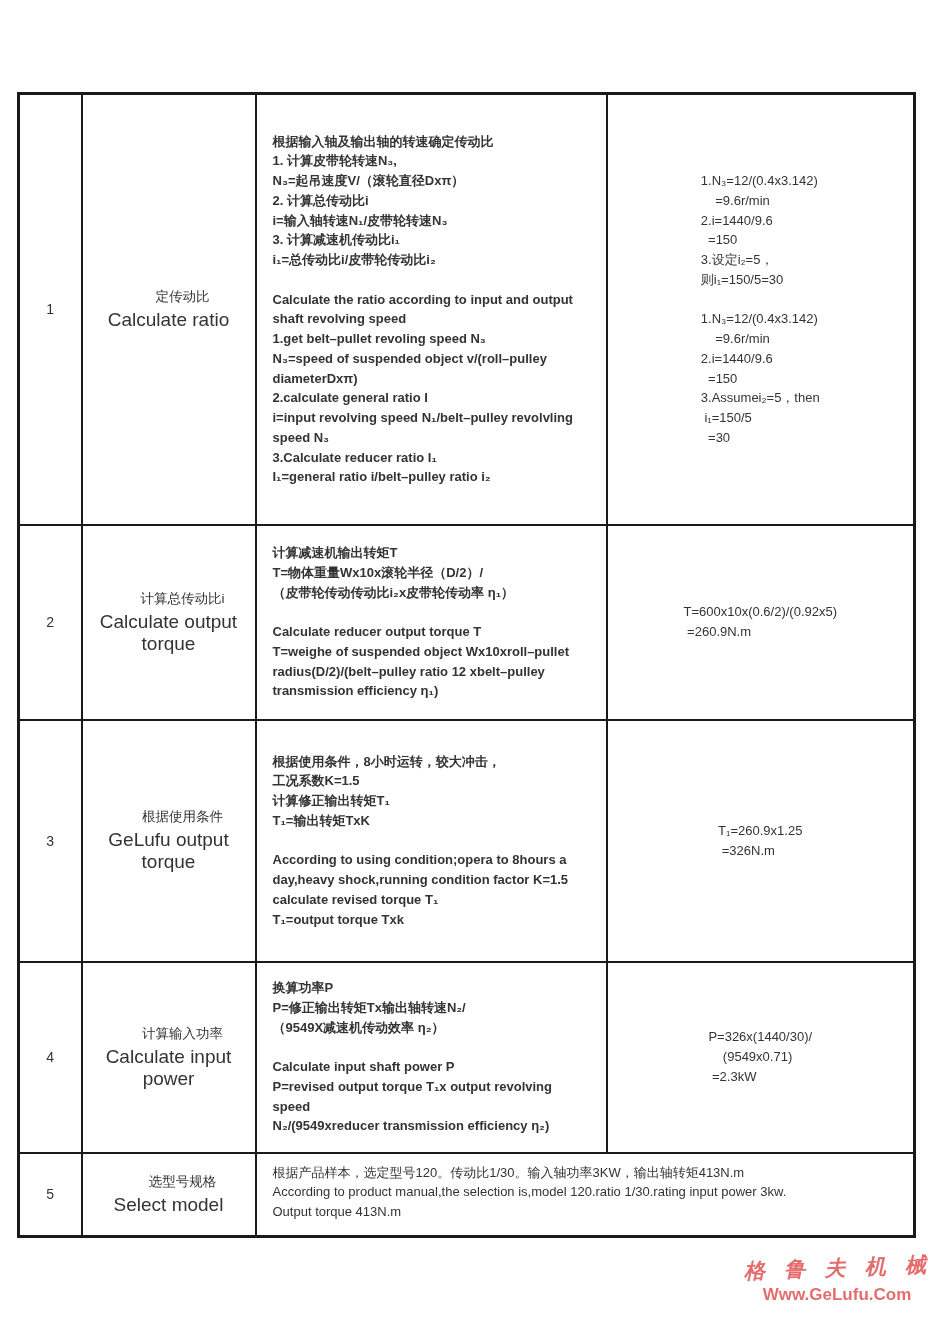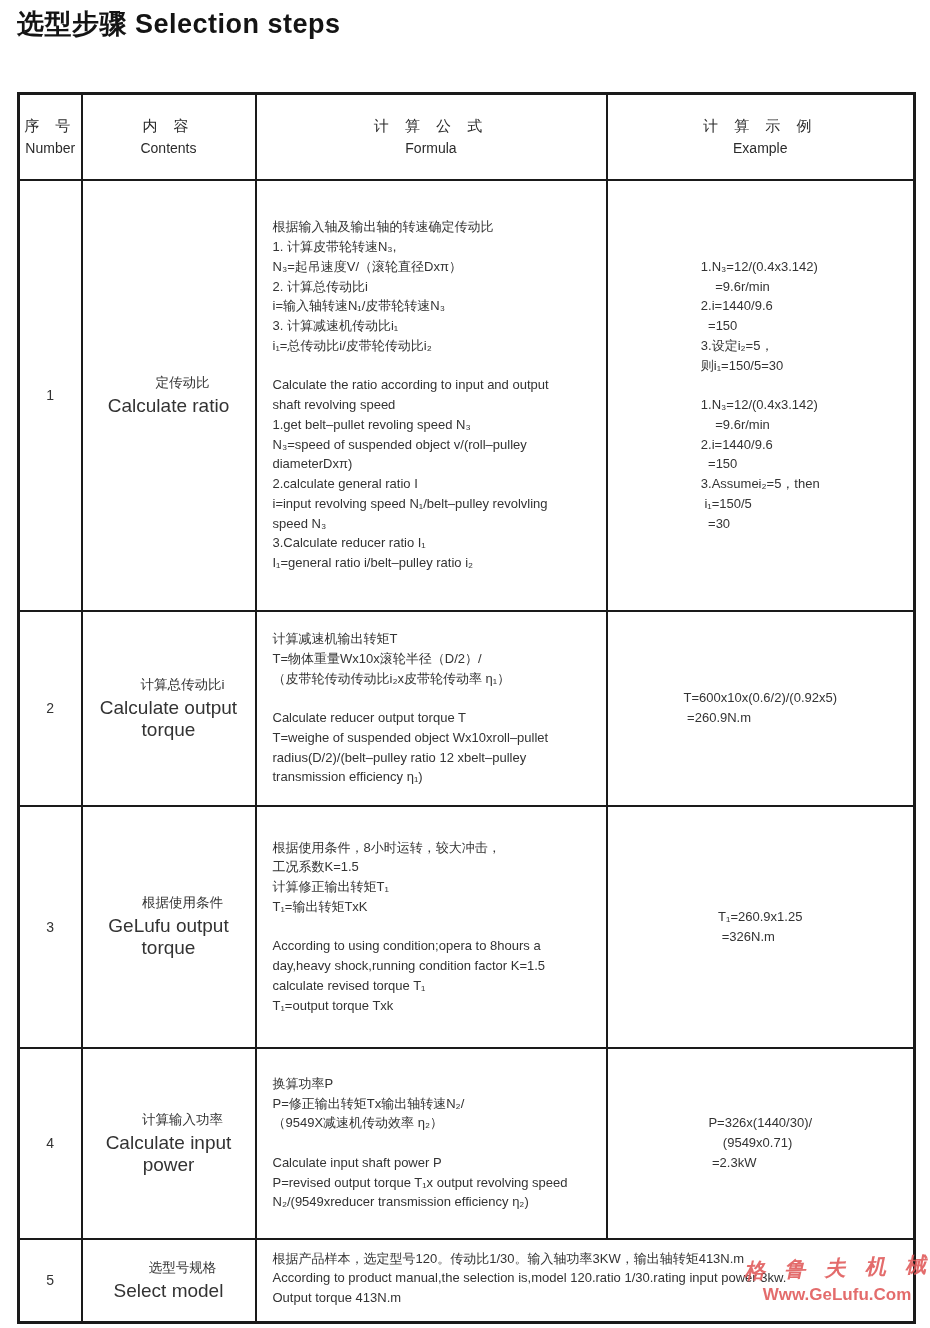--- a/index.html
+++ b/index.html
@@ -90,7 +90,6 @@
 
 <div class="page">
 
-  <h1 class="page-title">选型步骤 Selection steps</h1>
 
   <table class="selection-table">
     <colgroup>

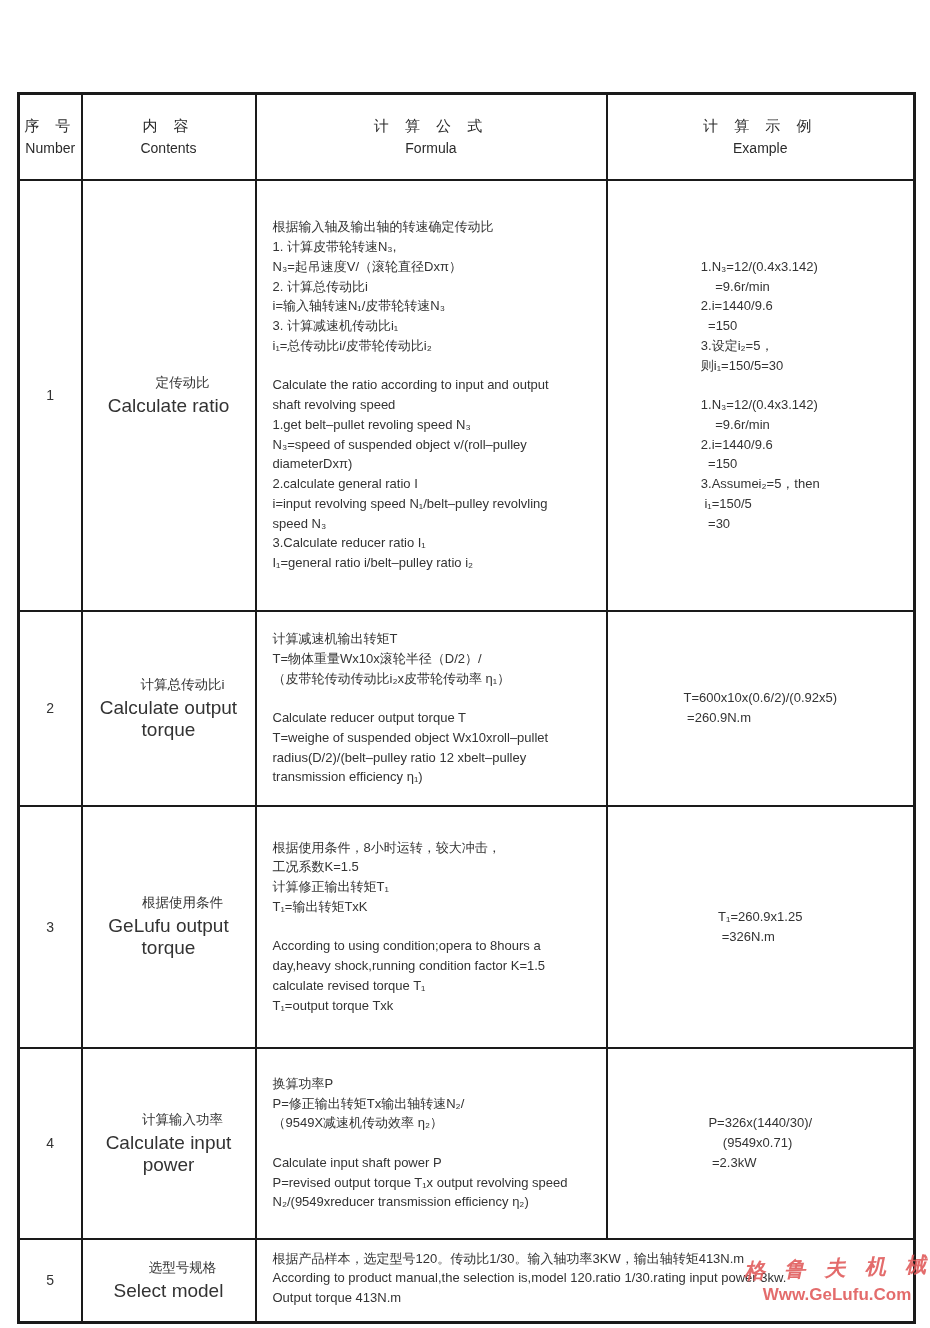--- a/index.html
+++ b/index.html
@@ -99,24 +99,6 @@
       <col style="width:308px">
     </colgroup>
     <tbody>
-        <tr style="height:86px">
-      <th>
-        <div class="zh">序 号</div>
-        <div class="en">Number</div>
-      </th>
-      <th>
-        <div class="zh">内 容</div>
-        <div class="en">Contents</div>
-      </th>
-      <th>
-        <div class="zh">计 算 公 式</div>
-        <div class="en">Formula</div>
-      </th>
-      <th>
-        <div class="zh">计 算 示 例</div>
-        <div class="en">Example</div>
-      </th>
-    </tr>
 
     <tr style="height:431px">
       <td class="num">1</td>

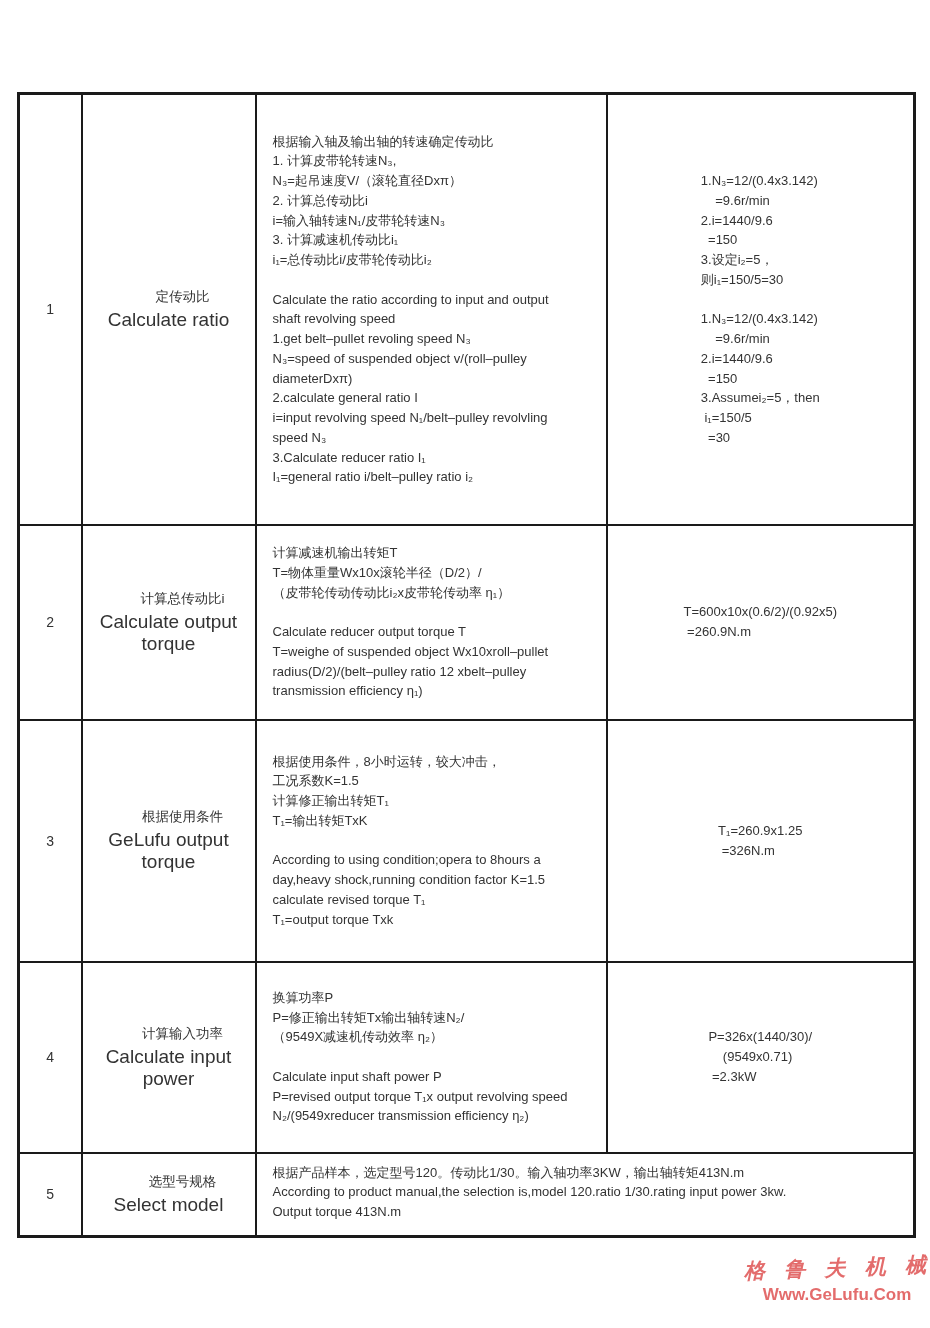--- a/index.html
+++ b/index.html
@@ -47,7 +47,7 @@
   td.content { text-align: center; }
   td.content .zh { font-size: 13.5px; margin-bottom: 3px; padding-left: 28px; }
   td.content .en { font-size: 19px; }
-  td.formula { text-align: left; padding: 10px 16px 10px 16px; }
+  td.formula { text-align: left; padding: 10px 16px 10px 16px; font-weight: bold; }
   td.example { text-align: center; padding: 10px 7px; }
   .pre {
     white-space: pre-wrap;

